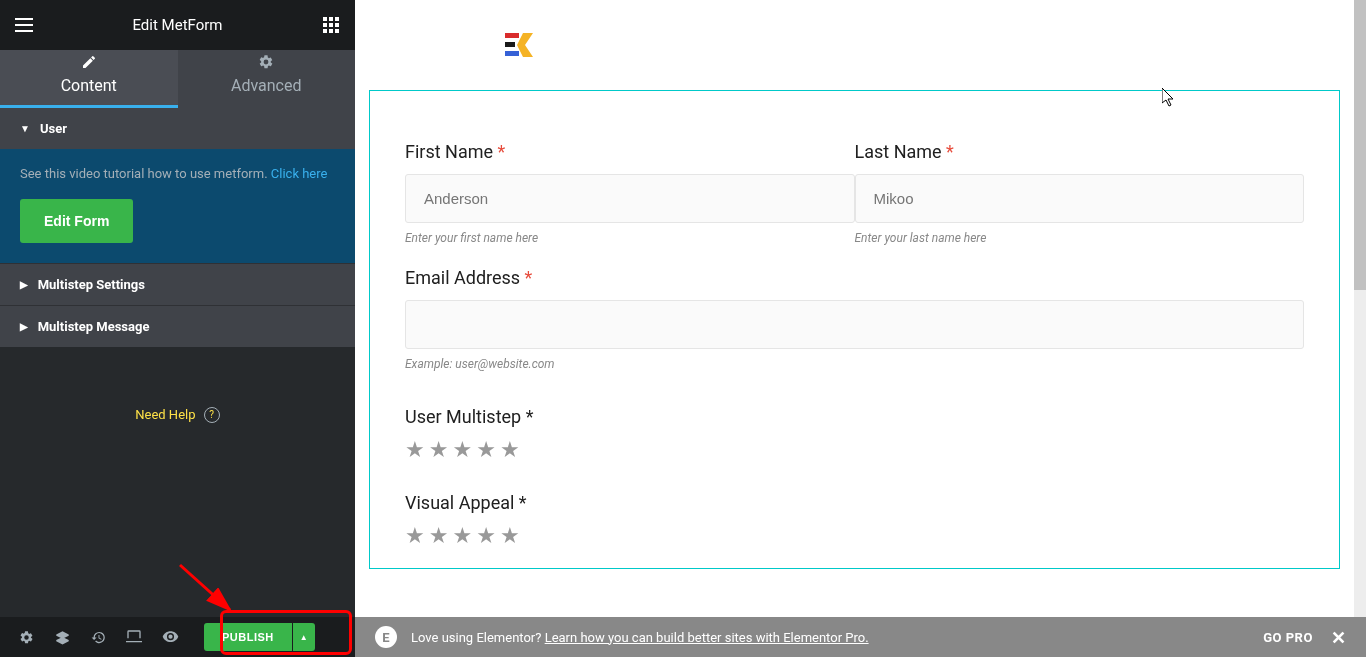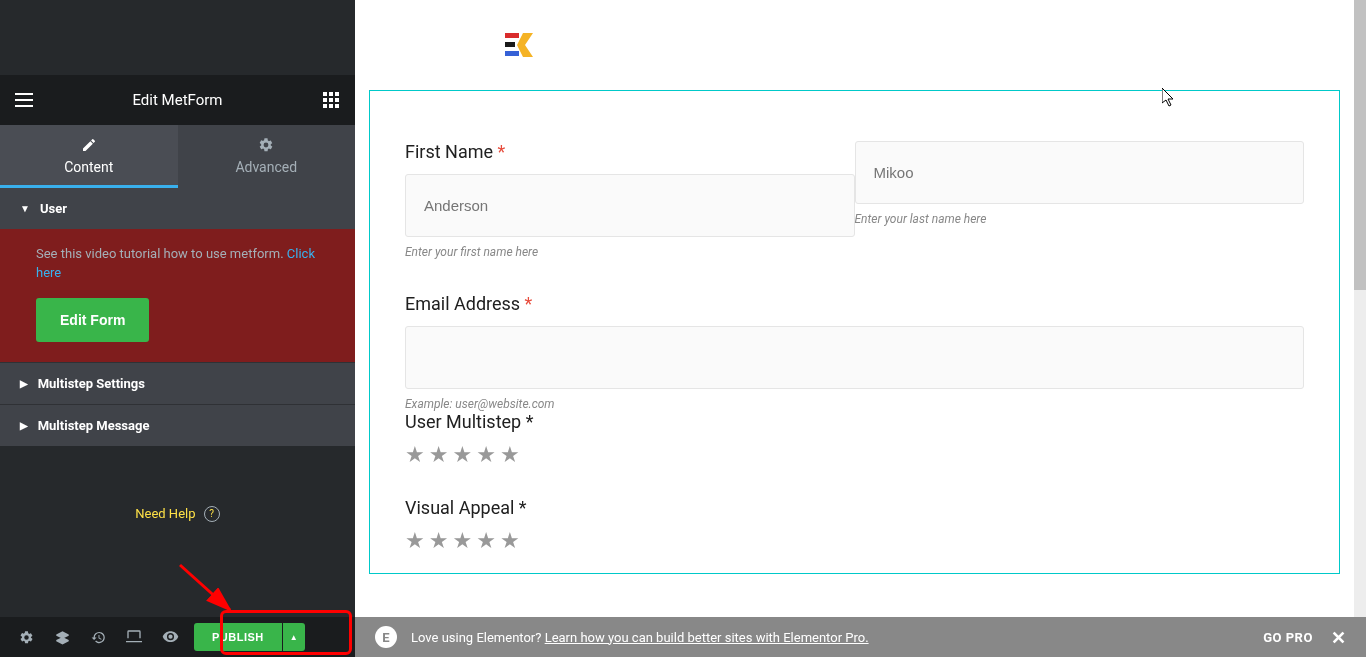--- a/index.html
+++ b/index.html
@@ -8,7 +8,7 @@
 .app { display: flex; width: 100%; height: 100%; }
 
 
-.sidebar { width: 355px; background: #26292c; color: #fff; display: flex; flex-direction: column; position: relative; justify-content: center; }
+.sidebar { width: 355px; background: #26292c; color: #fff; display: flex; flex-direction: column; position: relative; }
 .sidebar-header { height: 50px; background: #1a1c1e; display: flex; align-items: center; justify-content: space-between; padding: 0 14px; }
 .sidebar-header .title { font-size: 15px; color: #fff; flex: 1; text-align: center; }
 .hamburger-icon, .grid-icon { width: 20px; height: 20px; cursor: pointer; display: flex; align-items: center; justify-content: center; }

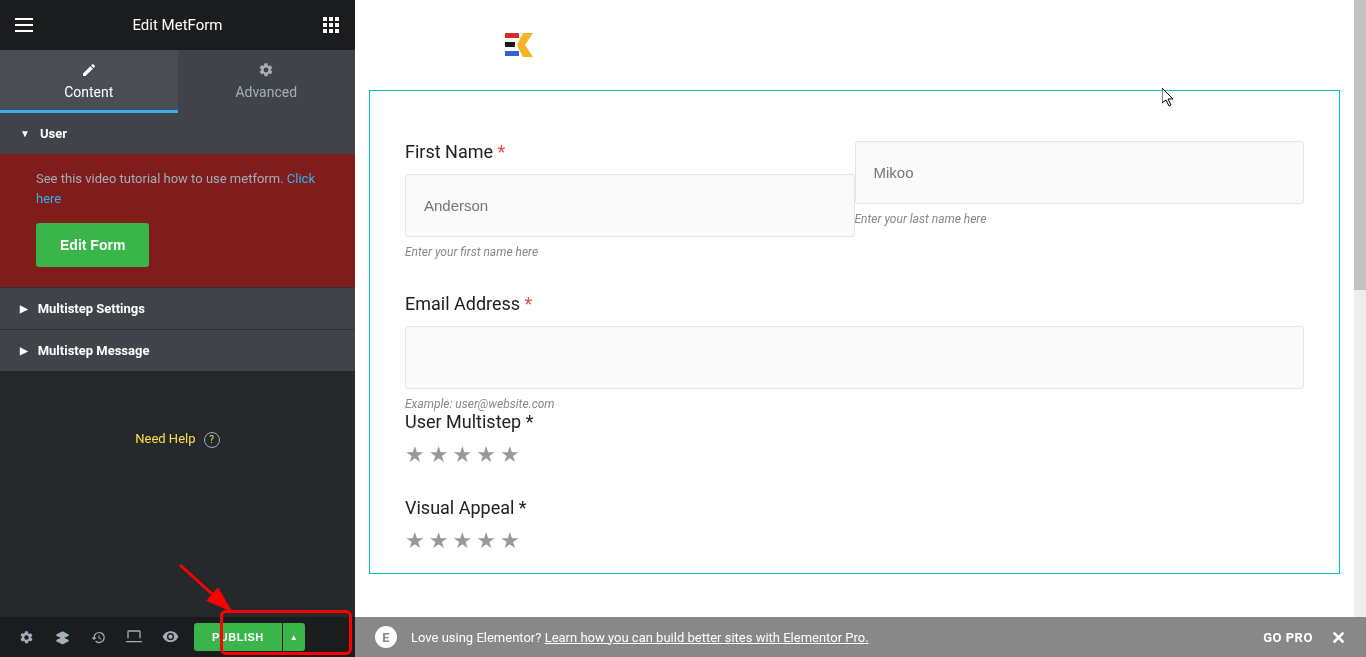--- a/index.html
+++ b/index.html
@@ -14,7 +14,7 @@
 .hamburger-icon, .grid-icon { width: 20px; height: 20px; cursor: pointer; display: flex; align-items: center; justify-content: center; }
 
 .tabs { display: flex; background: #404349; }
-.tab { flex: 1; text-align: center; padding: 12px 0 10px; cursor: pointer; position: relative; color: #a4afb7; font-size: 14px; }
+.tab { flex: 1; text-align: center; padding: 4px 0 10px; cursor: pointer; position: relative; color: #a4afb7; font-size: 16px; }
 .tab.active { background: #4a4d54; color: #fff; border-bottom: 3px solid #39b0ed; }
 .tab-icon { display: block; margin: 0 auto 6px; width: 16px; height: 16px; }
 

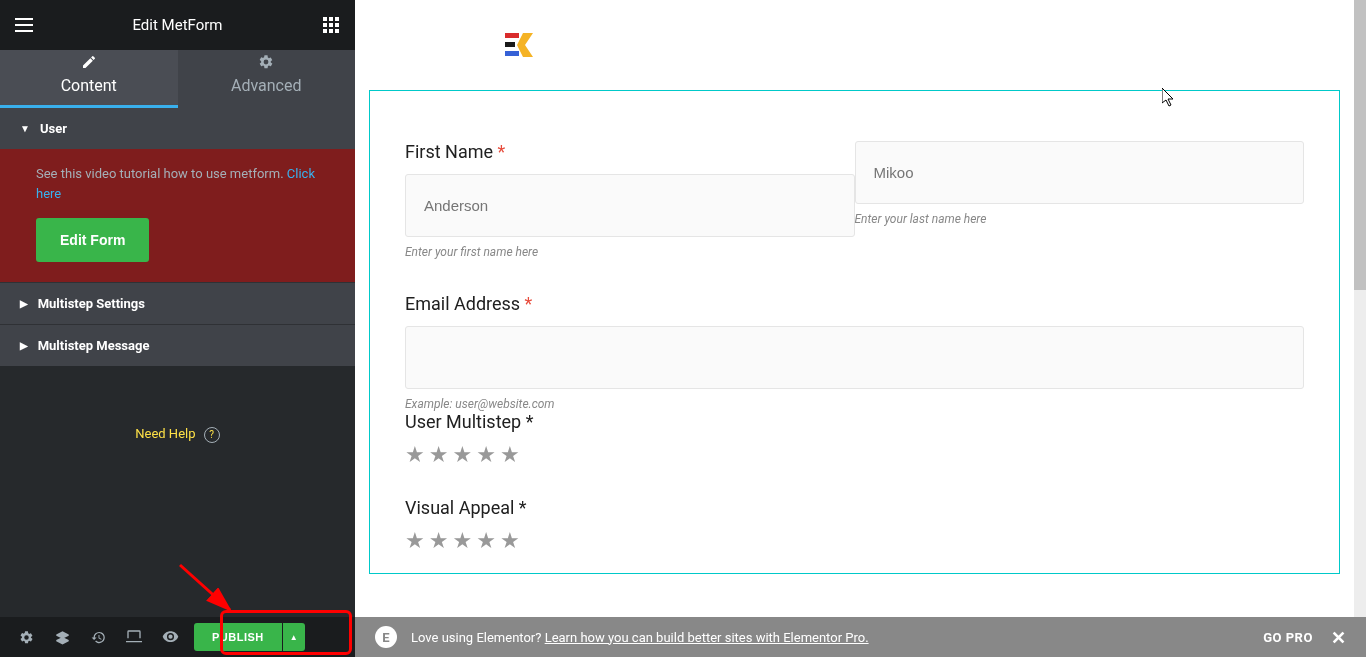--- a/index.html
+++ b/index.html
@@ -48,7 +48,7 @@
 .logo-mark { width: 30px; height: 30px; position: relative; }
 
 .form-container { margin: 20px 14px 0 14px; border: 1px solid #00c9c9; padding: 50px 35px 20px; }
-.form-row { display: flex; margin-bottom: 34px; }
+.form-row { display: flex; margin-bottom: 22px; }
 .form-col { flex: 1; }
 .form-label { font-size: 18px; color: #202020; margin-bottom: 12px; display: block; }
 .required { color: #e74c3c; }

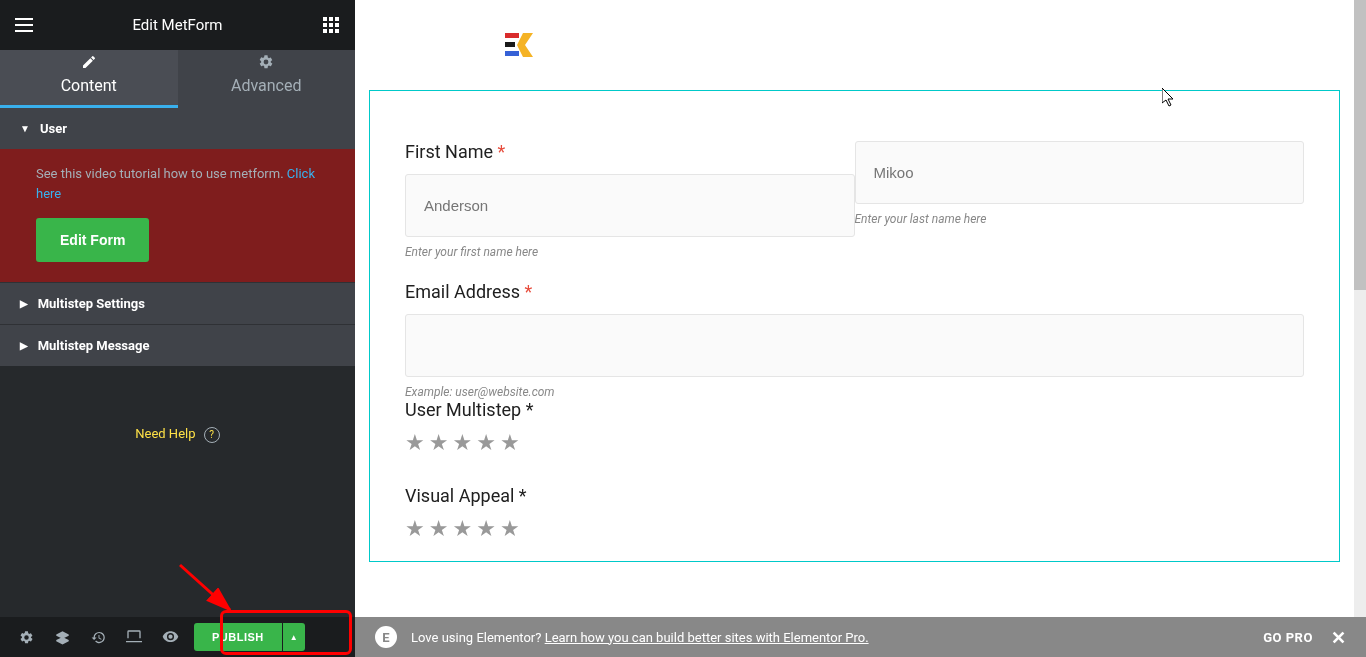--- a/index.html
+++ b/index.html
@@ -201,6 +201,7 @@
           <div class="form-help">Enter your first name here</div>
         </div>
         <div class="form-col">
+          <label class="form-label"><span>Last Name </span><span class="required">*</span></label>
           <input class="form-input" placeholder="Mikoo" style="">
           <div class="form-help">Enter your last name here</div>
         </div>

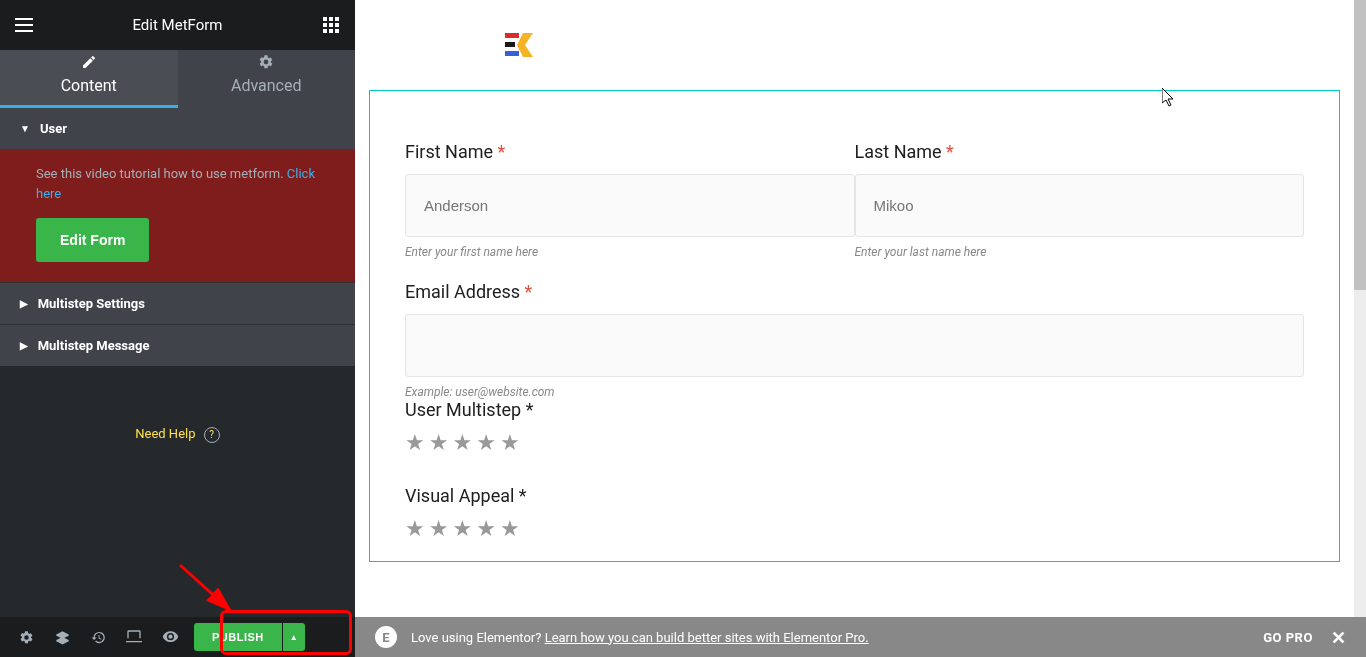--- a/index.html
+++ b/index.html
@@ -20,7 +20,7 @@
 
 .section-header { background: #404349; padding: 13px 20px; display: flex; align-items: center; cursor: pointer; font-size: 13px; font-weight: 700; color: #fff; }
 .section-header .caret { margin-right: 10px; font-size: 10px; }
-.section-body { padding: 15px 36px 20px; background: #7f1d1d; color: #a4afb7; font-size: 13px; line-height: 1.5; }
+.section-body { padding: 15px 20px 20px; background: #0c4a6e; color: #a4afb7; font-size: 13px; line-height: 1.5; }
 .section-body .link { color: #39b0ed; cursor: pointer; }
 .edit-form-btn { margin-top: 15px; background: #39b54a; color: #fff; border: none; padding: 14px 24px; font-size: 14px; font-weight: 600; border-radius: 3px; cursor: pointer; }
 

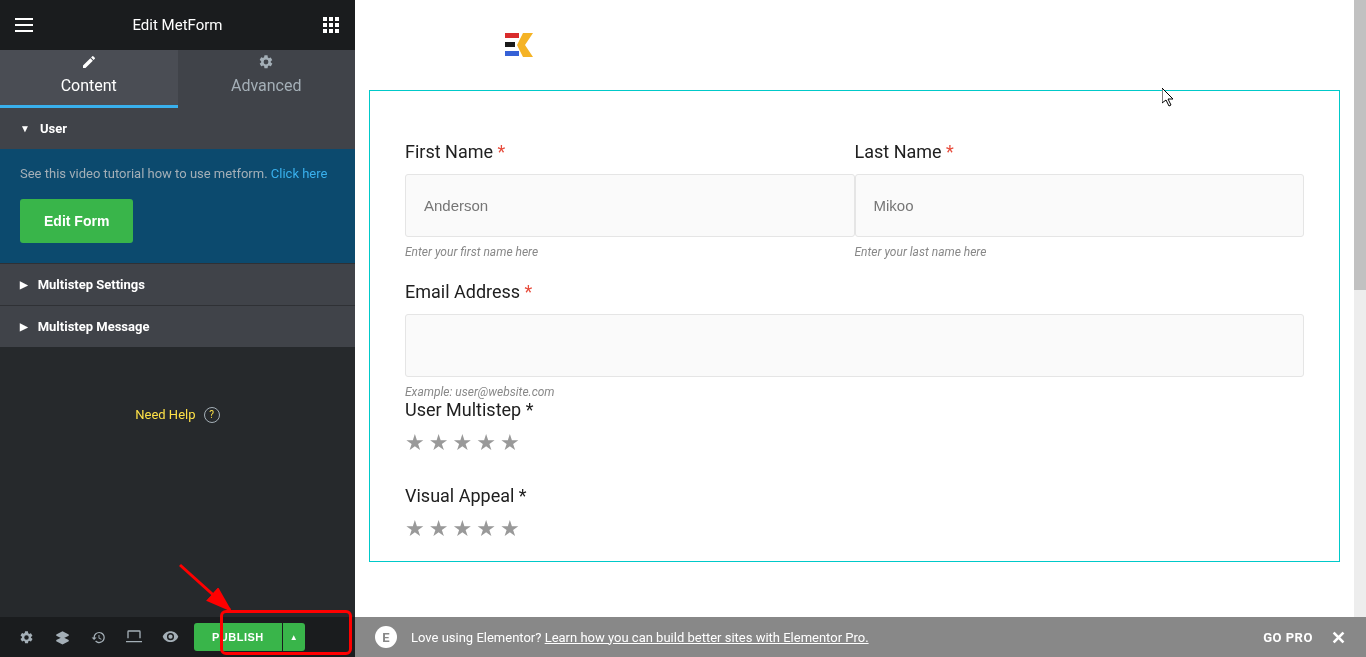--- a/index.html
+++ b/index.html
@@ -52,7 +52,7 @@
 .form-col { flex: 1; }
 .form-label { font-size: 18px; color: #202020; margin-bottom: 12px; display: block; }
 .required { color: #e74c3c; }
-.form-input { width: 100%; padding: 22px 18px; border: 1px solid #e5e5e5; background: #fafafa; border-radius: 3px; font-size: 15px; color: #888; }
+.form-input { width: 100%; padding: 15px 18px; border: 1px solid #e5e5e5; background: #fafafa; border-radius: 3px; font-size: 15px; color: #888; }
 .form-help { font-size: 12px; color: #888; font-style: italic; margin-top: 8px; }
 .rating-label { font-size: 18px; color: #202020; margin-bottom: 10px; display: block; }
 .stars { display: flex; gap: 4px; }

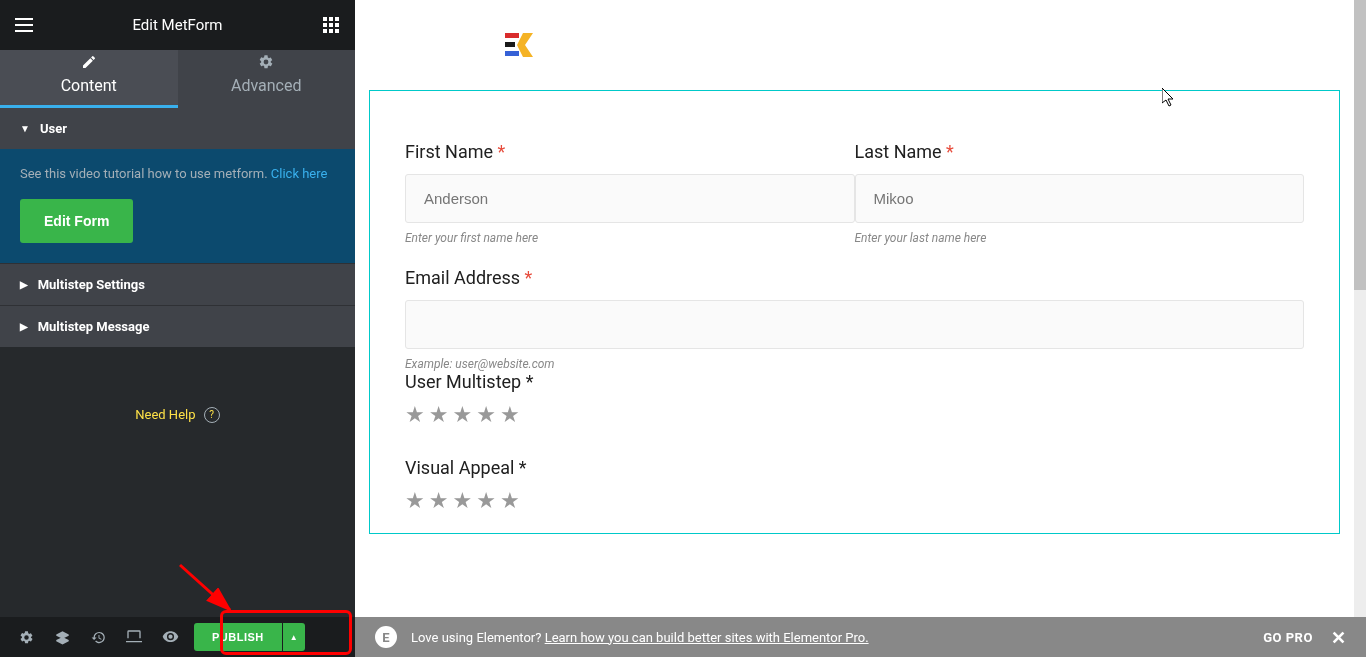--- a/index.html
+++ b/index.html
@@ -207,7 +207,7 @@
         </div>
       </div>
 
-      <div style="">
+      <div style="margin-bottom:35px;">
         <label class="form-label"><span>Email Address </span><span class="required">*</span></label>
         <input class="form-input" style="background: rgb(250, 250, 250);">
         <div class="form-help">Example: user@website.com</div>

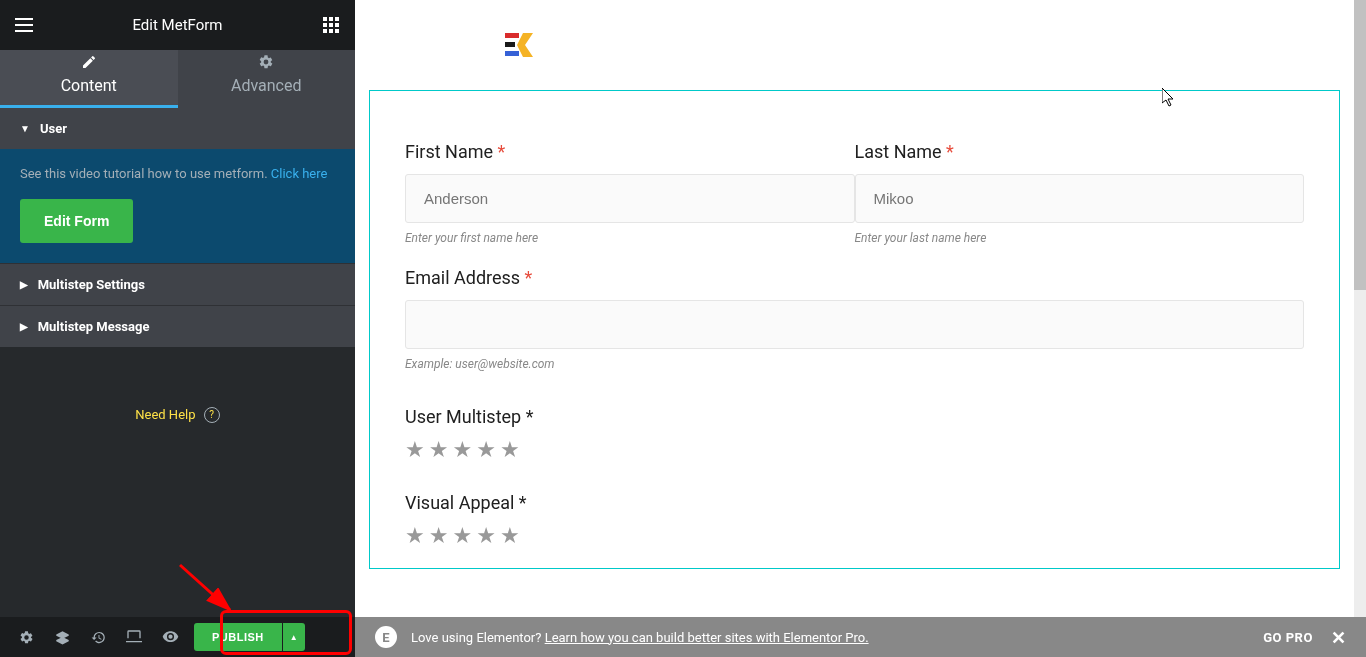--- a/index.html
+++ b/index.html
@@ -32,7 +32,7 @@
 
 .sidebar-footer { position: absolute; bottom: 0; left: 0; right: 0; height: 40px; background: #1a1c1e; display: flex; align-items: center; padding: 0 8px; }
 .footer-icon { width: 36px; height: 40px; display: flex; align-items: center; justify-content: center; color: #a4afb7; cursor: pointer; font-size: 14px; }
-.publish-container { display: flex; gap: 1px; margin-left: 6px; }
+.publish-container { display: flex; gap: 1px; margin-left: 16px; }
 .publish-btn { background: #39b54a; color: #fff; border: none; padding: 8px 18px; font-size: 11px; font-weight: 700; border-radius: 3px 0 0 3px; cursor: pointer; letter-spacing: 0.5px; }
 .publish-dropdown { background: #39b54a; color: #fff; border: none; width: 22px; border-radius: 0 3px 3px 0; cursor: pointer; display: flex; align-items: center; justify-content: center; font-size: 8px; }
 

